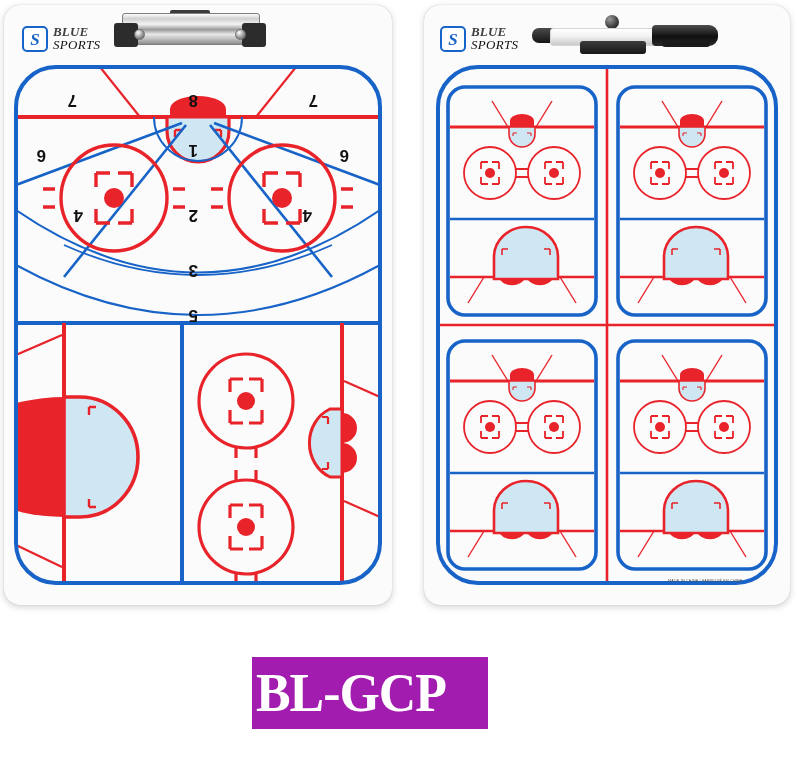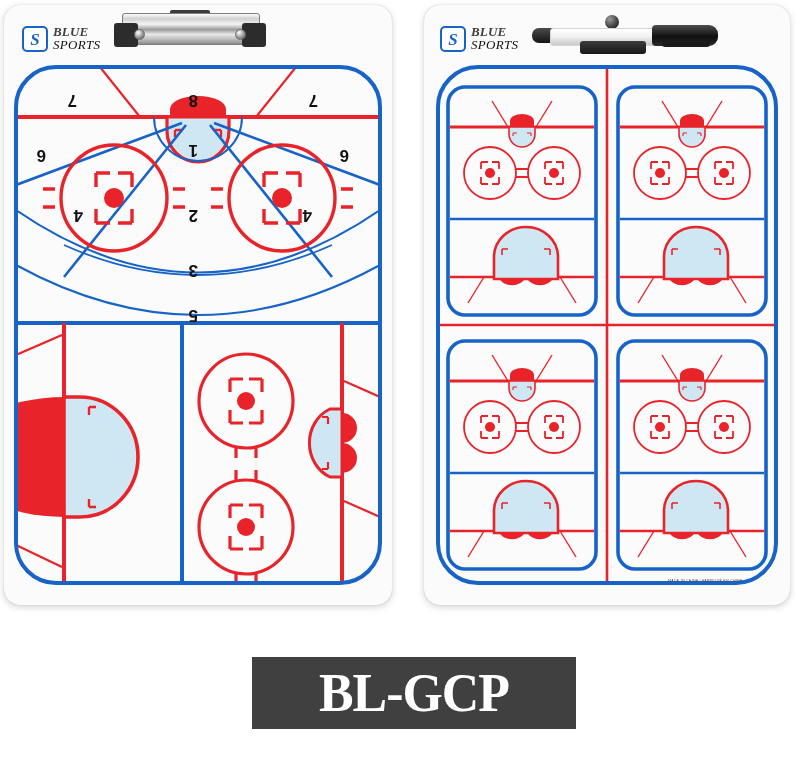--- a/index.html
+++ b/index.html
@@ -95,8 +95,8 @@
 
   
   #sku-banner{
-    position:absolute;left:252px;top:657px;width:324px;height:72px;
-    background:#404040;display:flex;align-items:center;justify-content:center;
+    position:absolute;left:252px;top:657px;width:236px;height:72px;
+    background:#a21caf;display:flex;align-items:center;justify-content:flex-start;
   }
   #sku-text{
     color:#ffffff;font-family:"Liberation Serif", serif;font-weight:bold;

